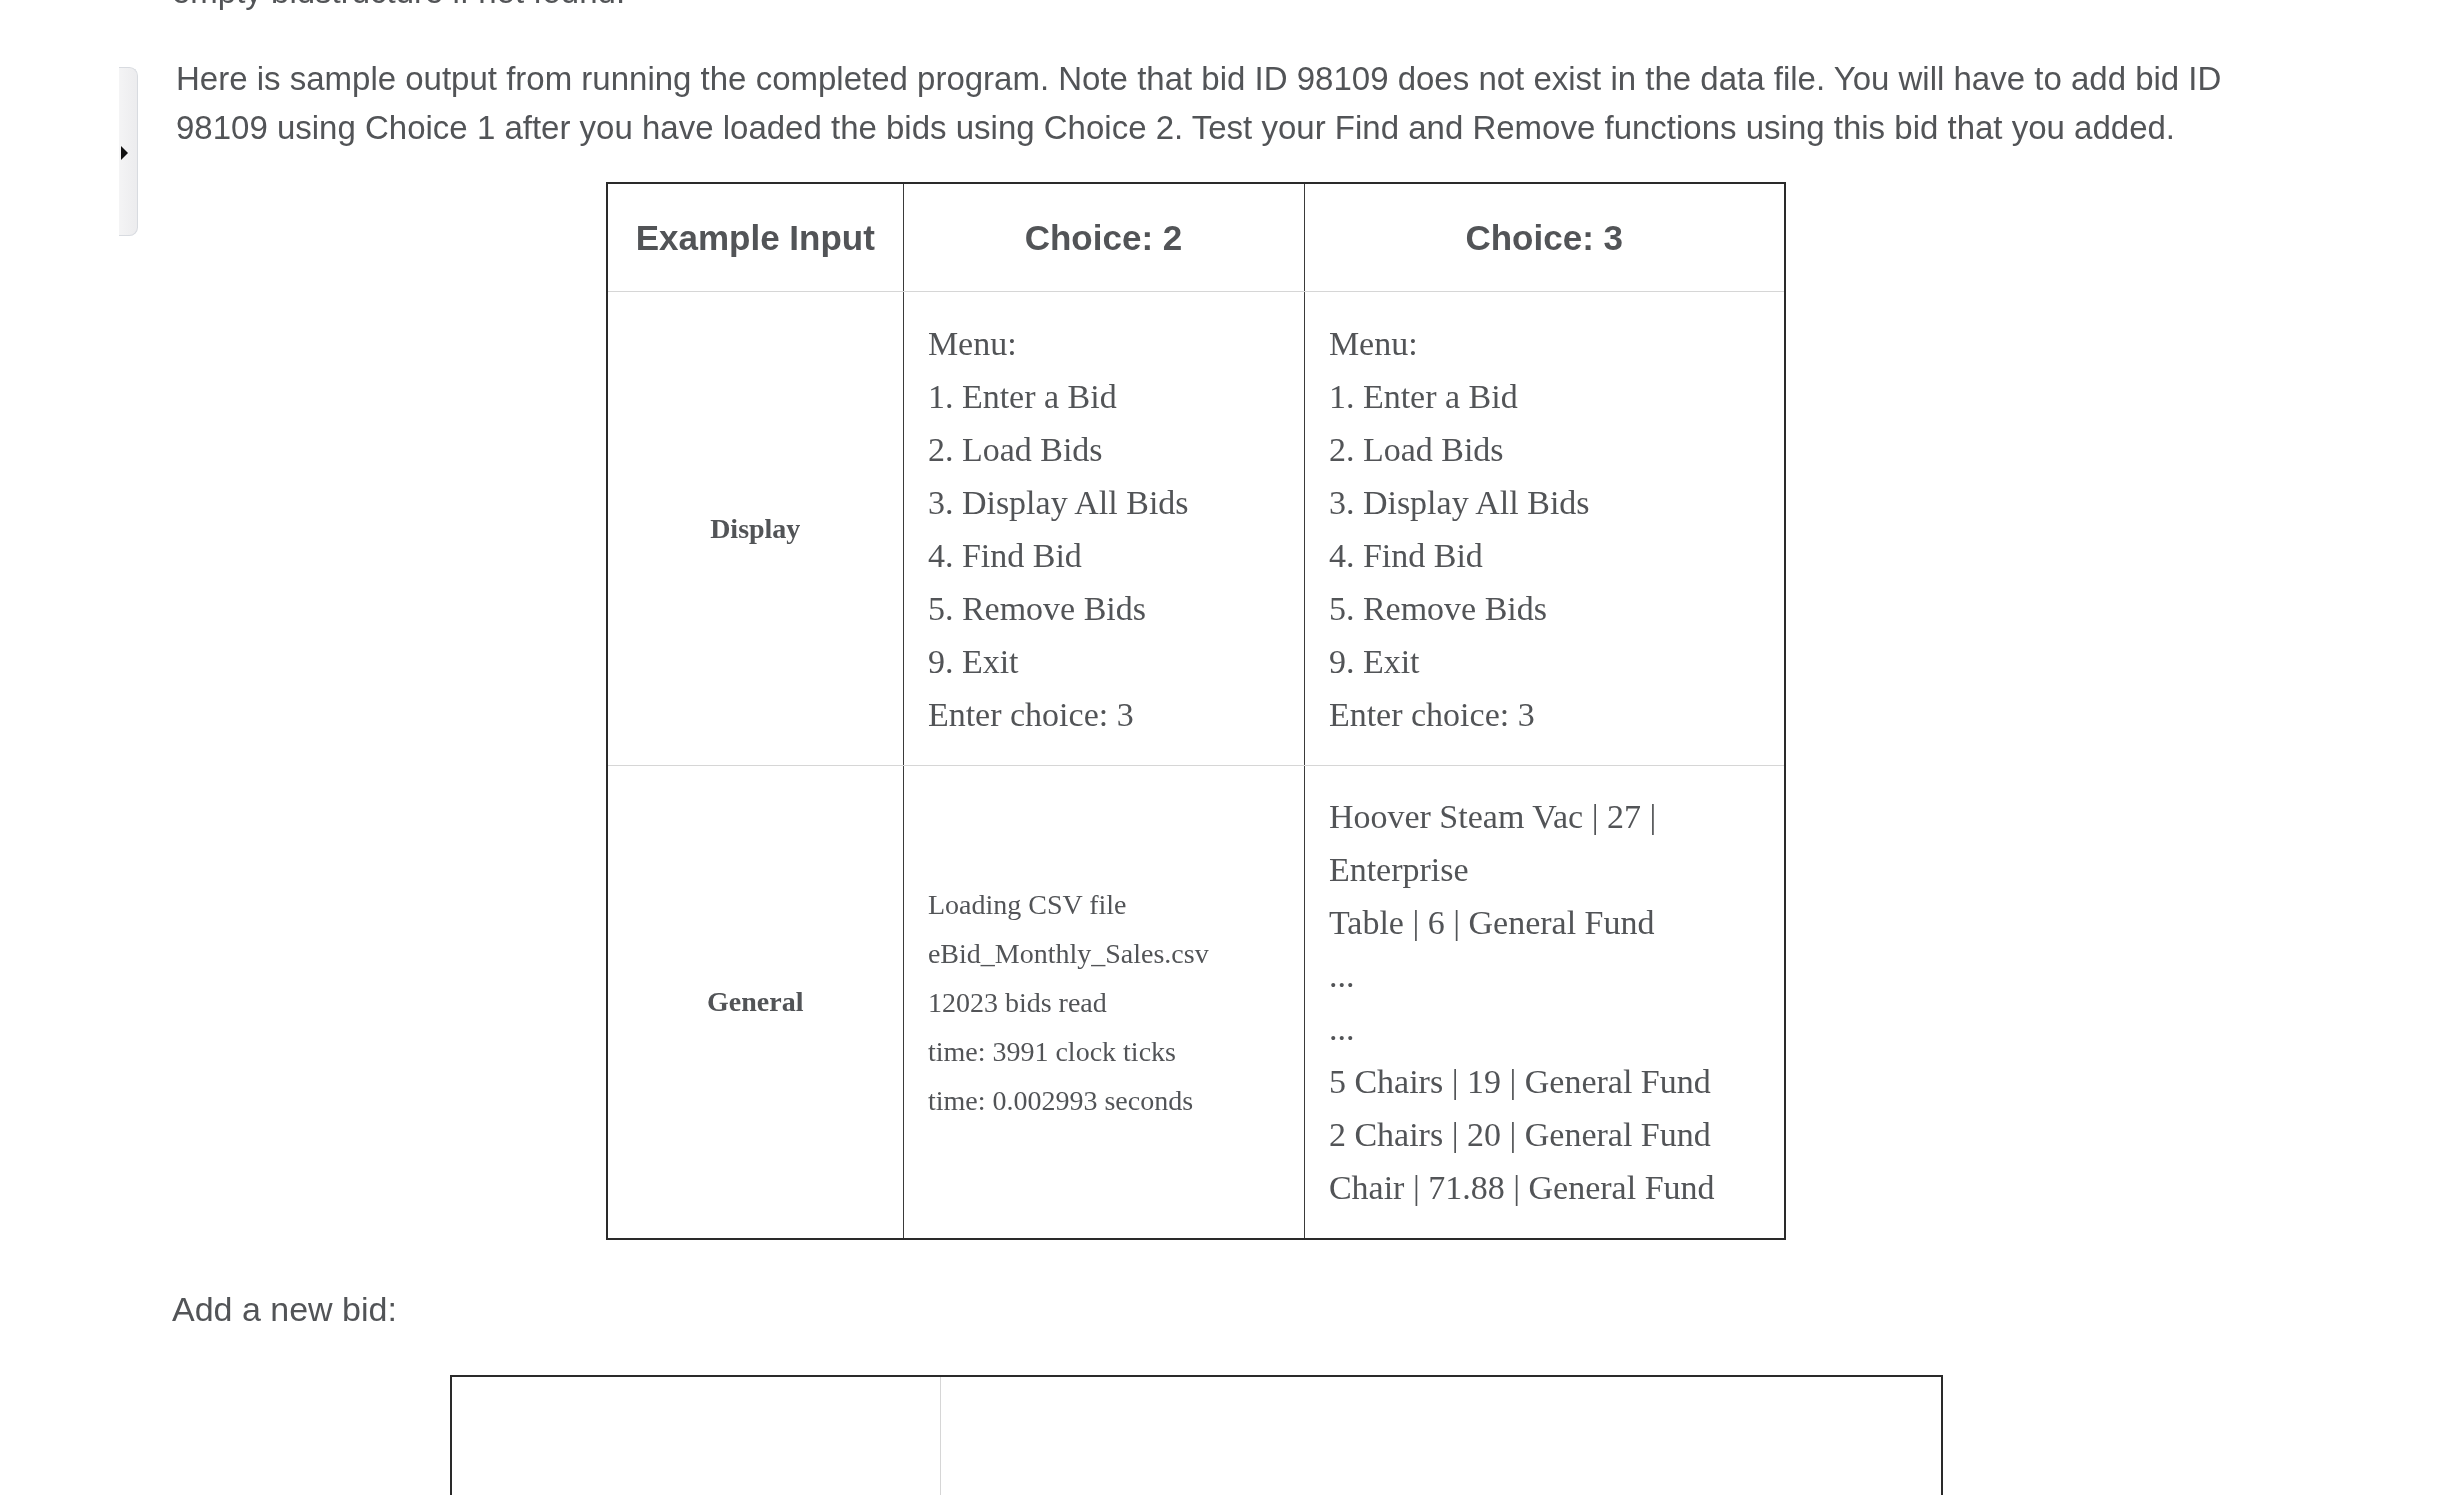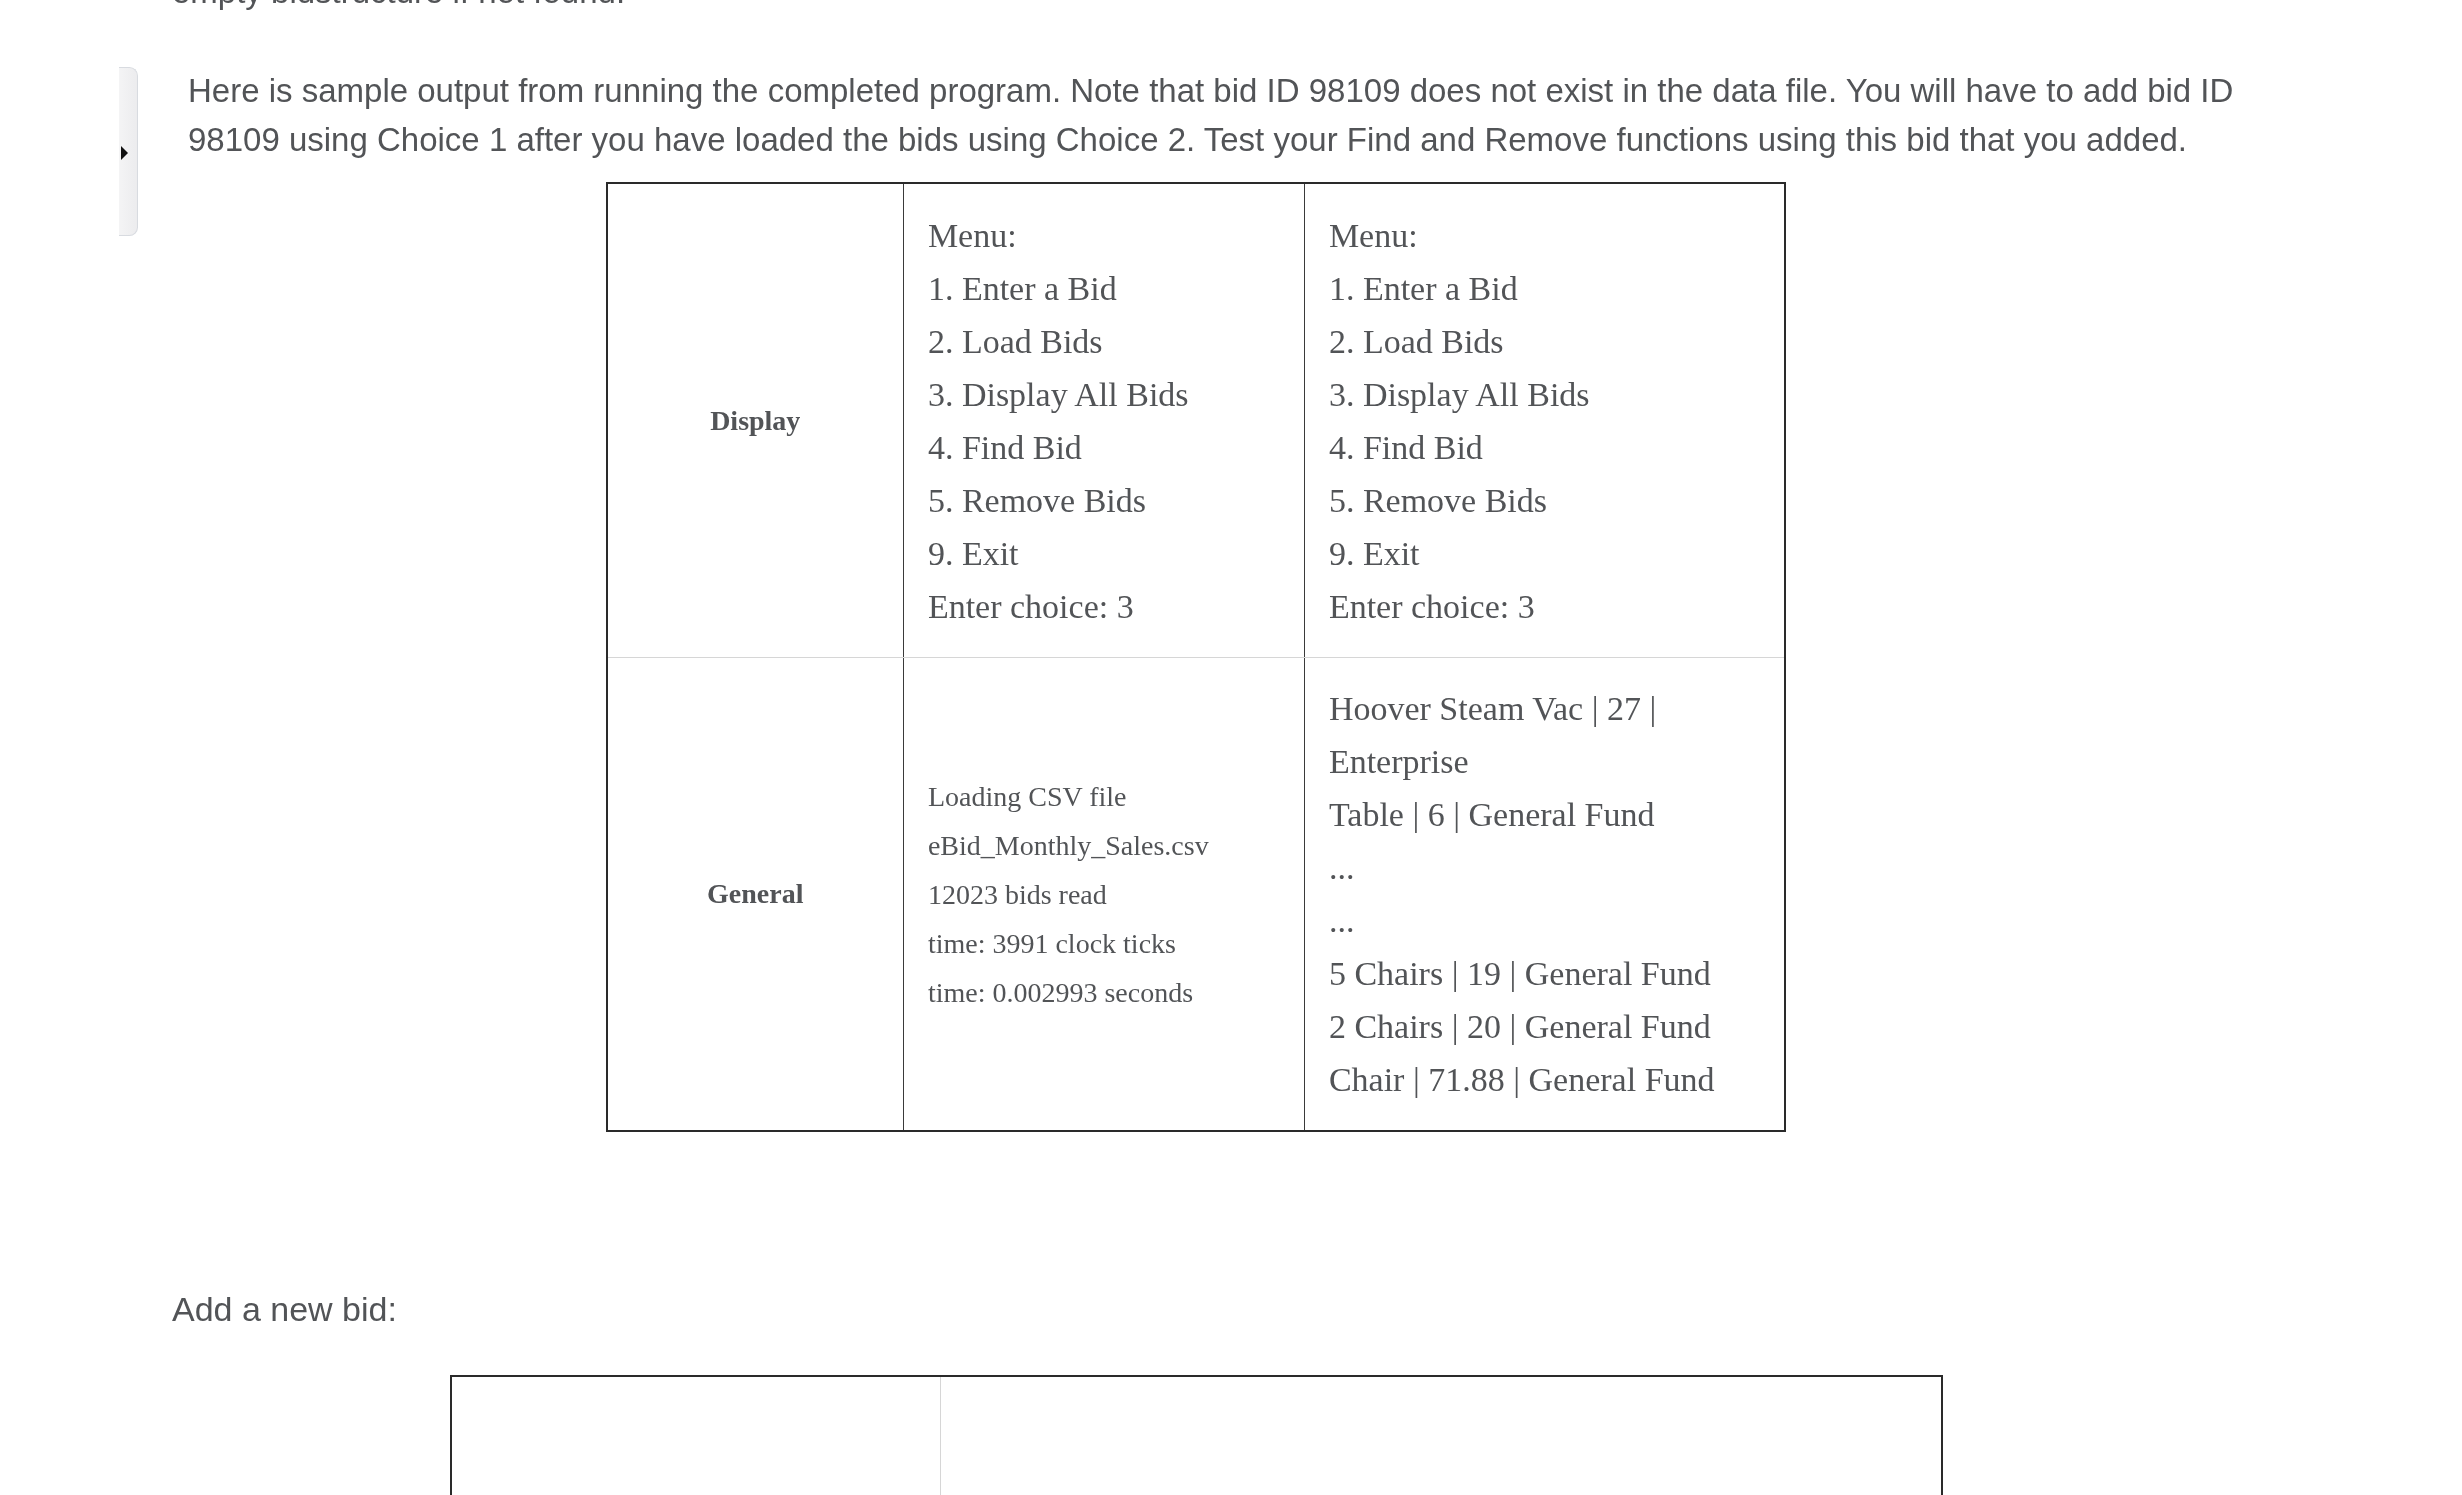--- a/index.html
+++ b/index.html
@@ -25,7 +25,7 @@
   }
   .intro {
     position: absolute; left: 172px; top: 50px; width: 2056px;
-    font-size: 33px; line-height: 49px; margin: 16px;
+    font-size: 33px; line-height: 49px; margin: 4px;
   }
   table.ex {
     position: absolute; border-collapse: collapse; table-layout: fixed;

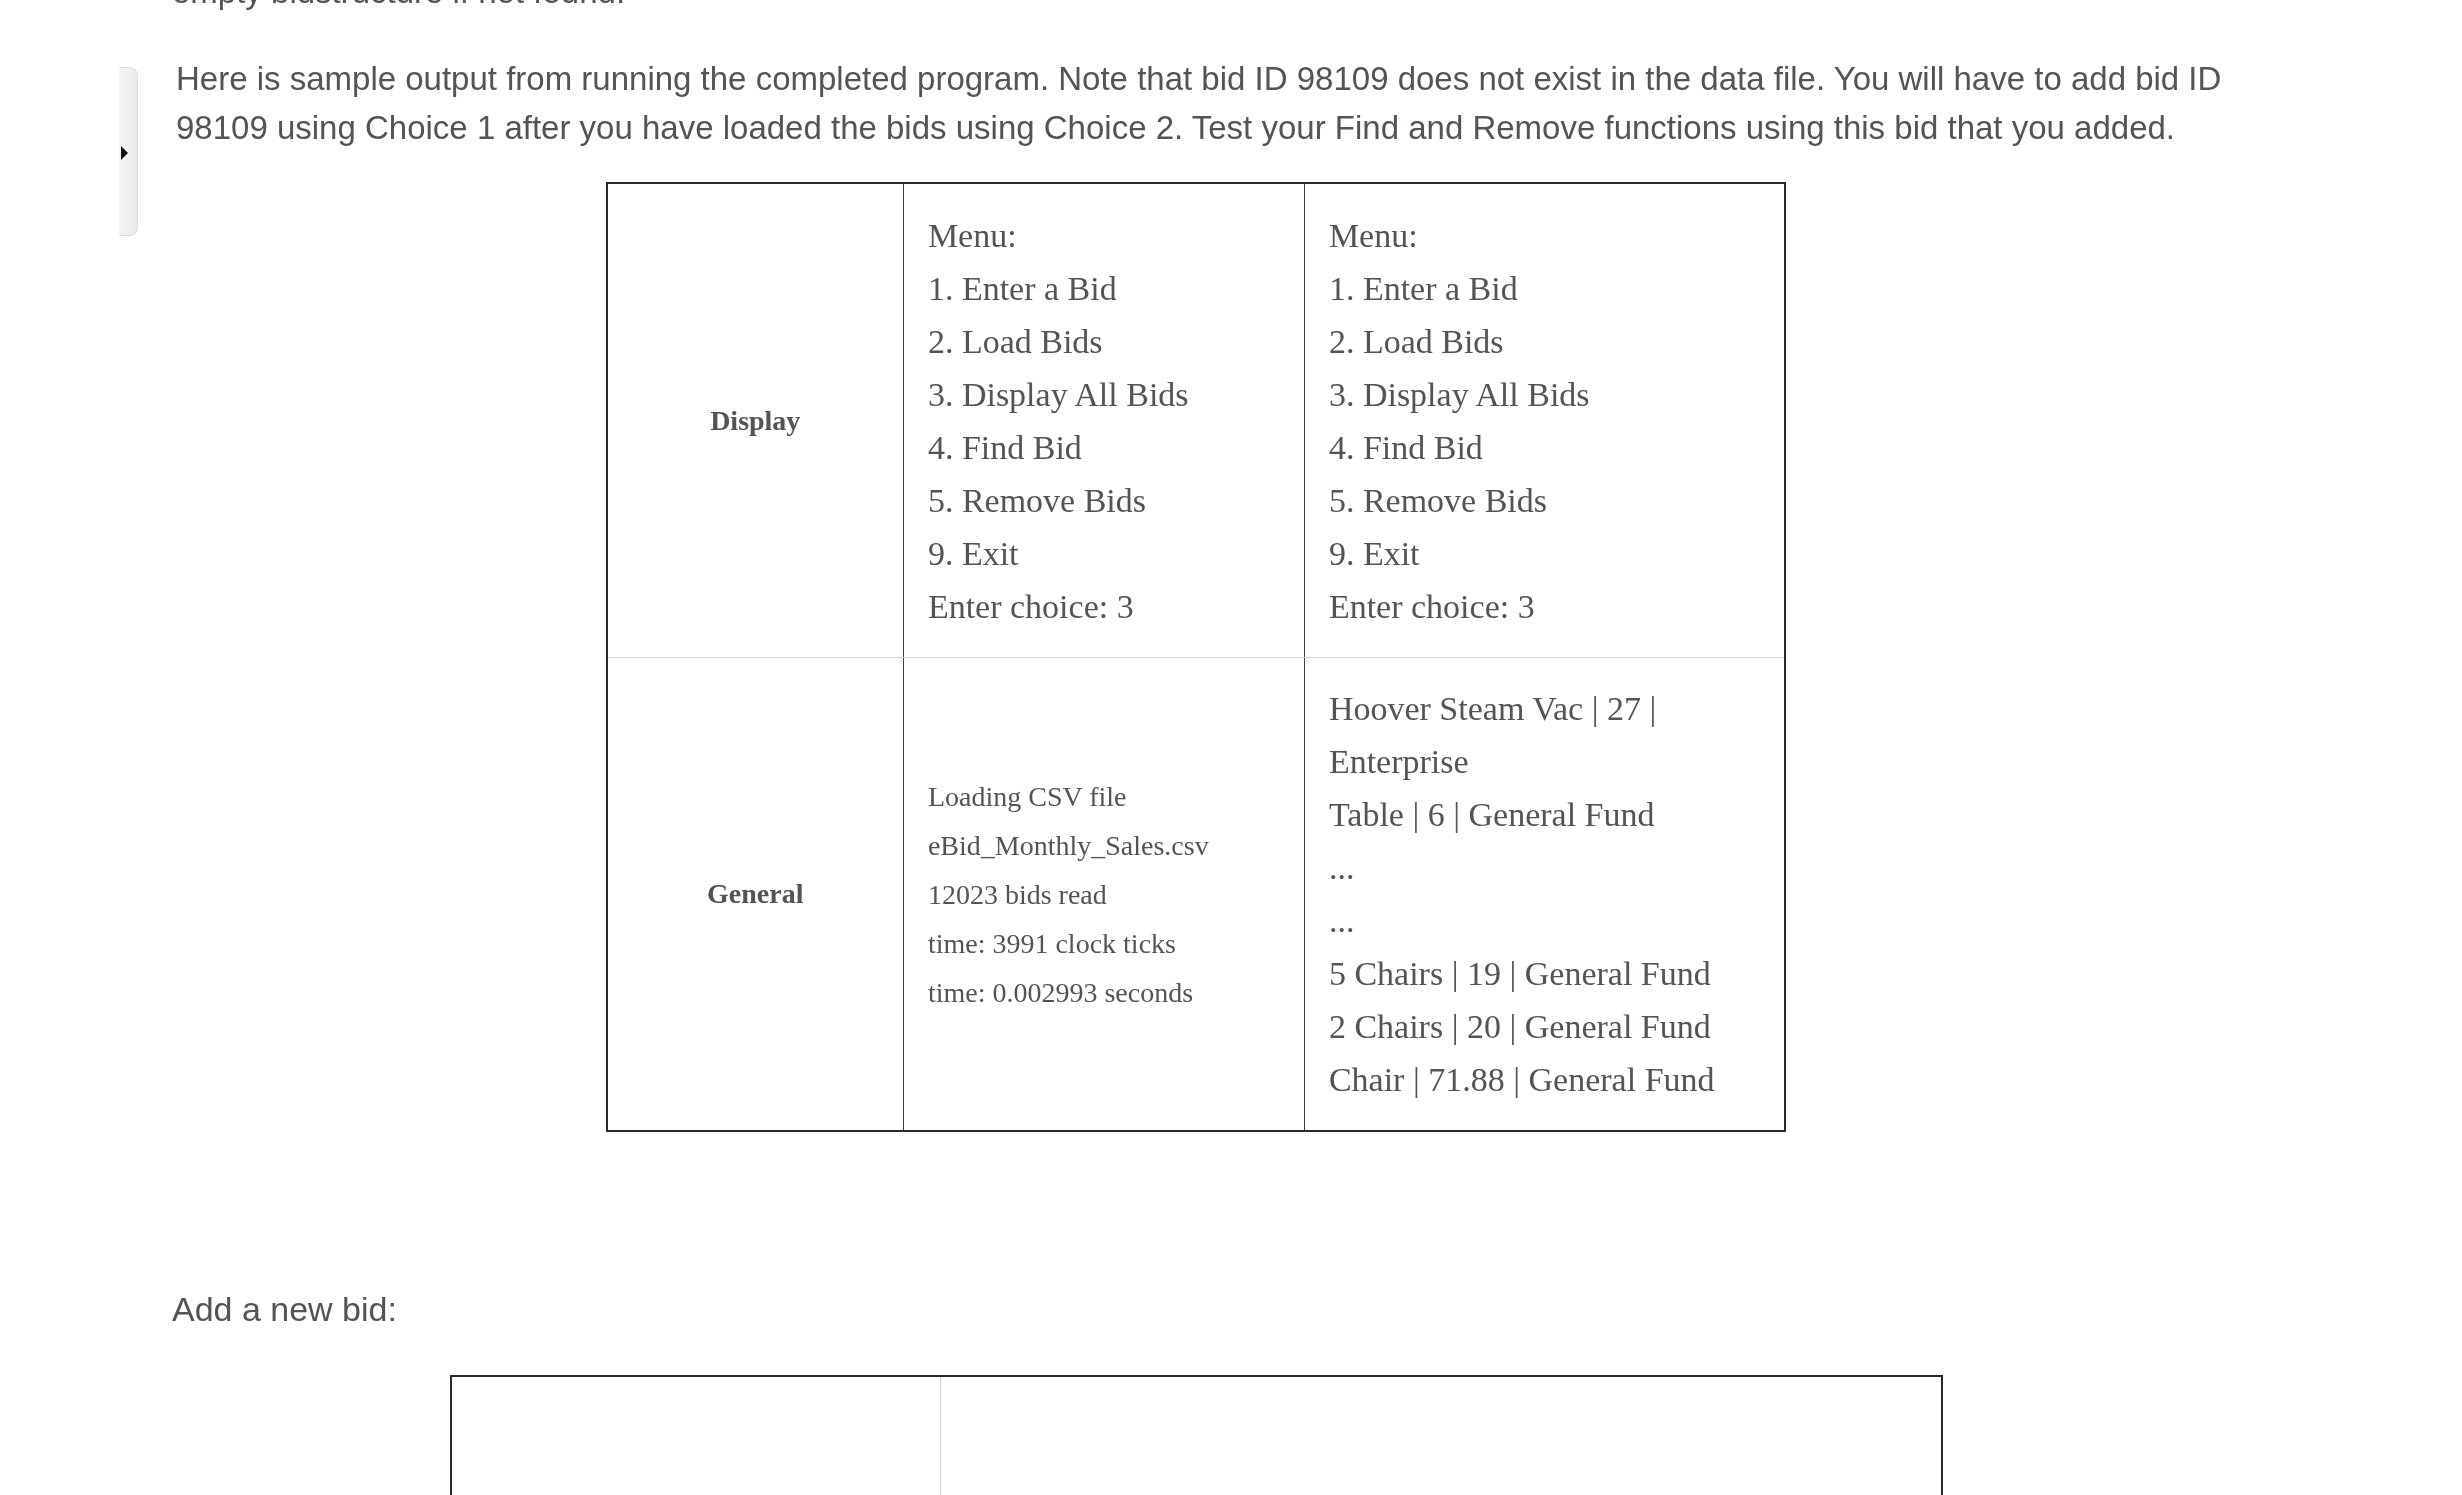--- a/index.html
+++ b/index.html
@@ -75,6 +75,11 @@
       <col class="c3">
     </colgroup>
   <tbody>
+      <tr>
+    <th>Example Input</th>
+    <th>Choice: 2</th>
+    <th style="border-right:none">Choice: 3</th>
+  </tr>
   <tr class="r-display">
     <td class="label">Display</td>
     <td>

